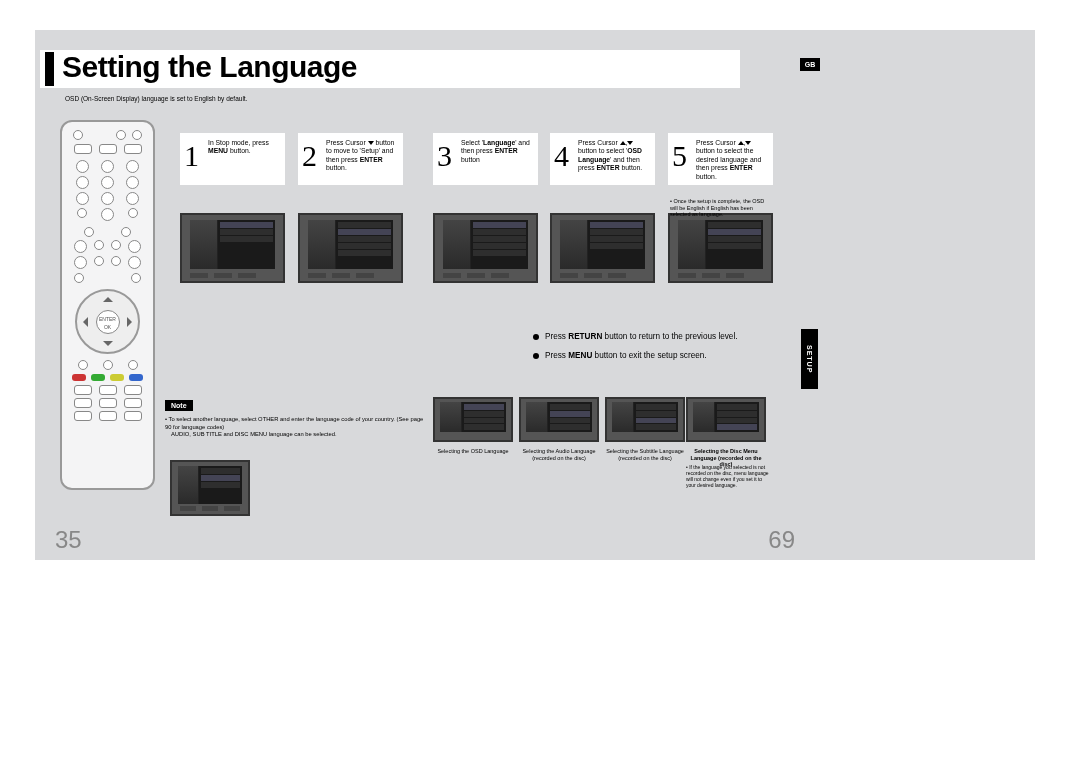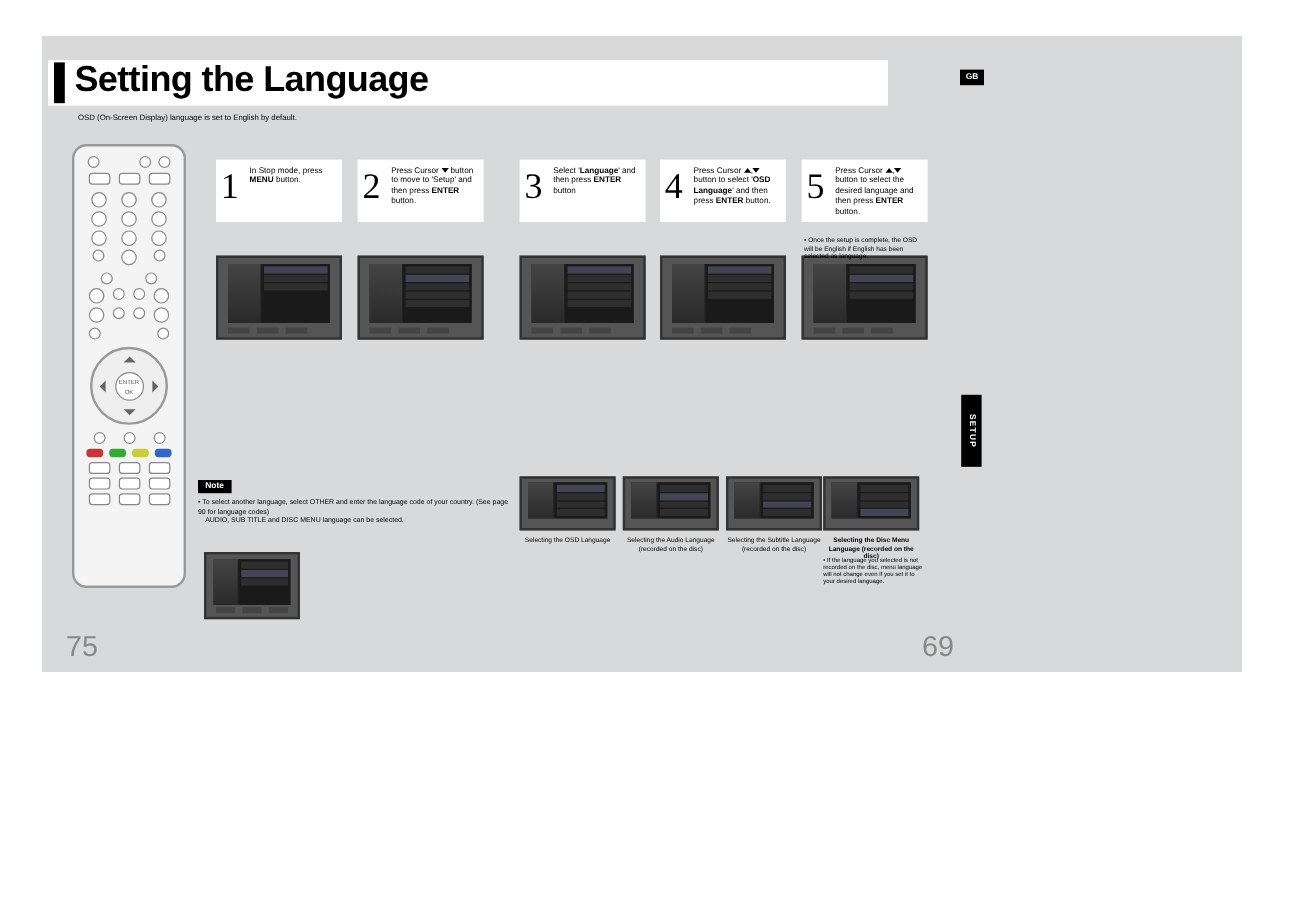--- a/index.html
+++ b/index.html
@@ -302,6 +302,16 @@
     </div>
     <div class="note-box">• Once the setup is complete, the OSD will be English if English has been selected as language.</div>
 
+    <div class="info-block">
+      <div class="info-row">
+          <div class="info-bullet"></div>
+          <div class="info-text">Press <b>RETURN</b> button to return to the previous level.</div>
+        </div>
+      <div class="info-row">
+          <div class="info-bullet"></div>
+          <div class="info-text">Press <b>MENU</b> button to exit the setup screen.</div>
+        </div>
+    </div>
 
     <div class="setup-tab">SETUP</div>
 

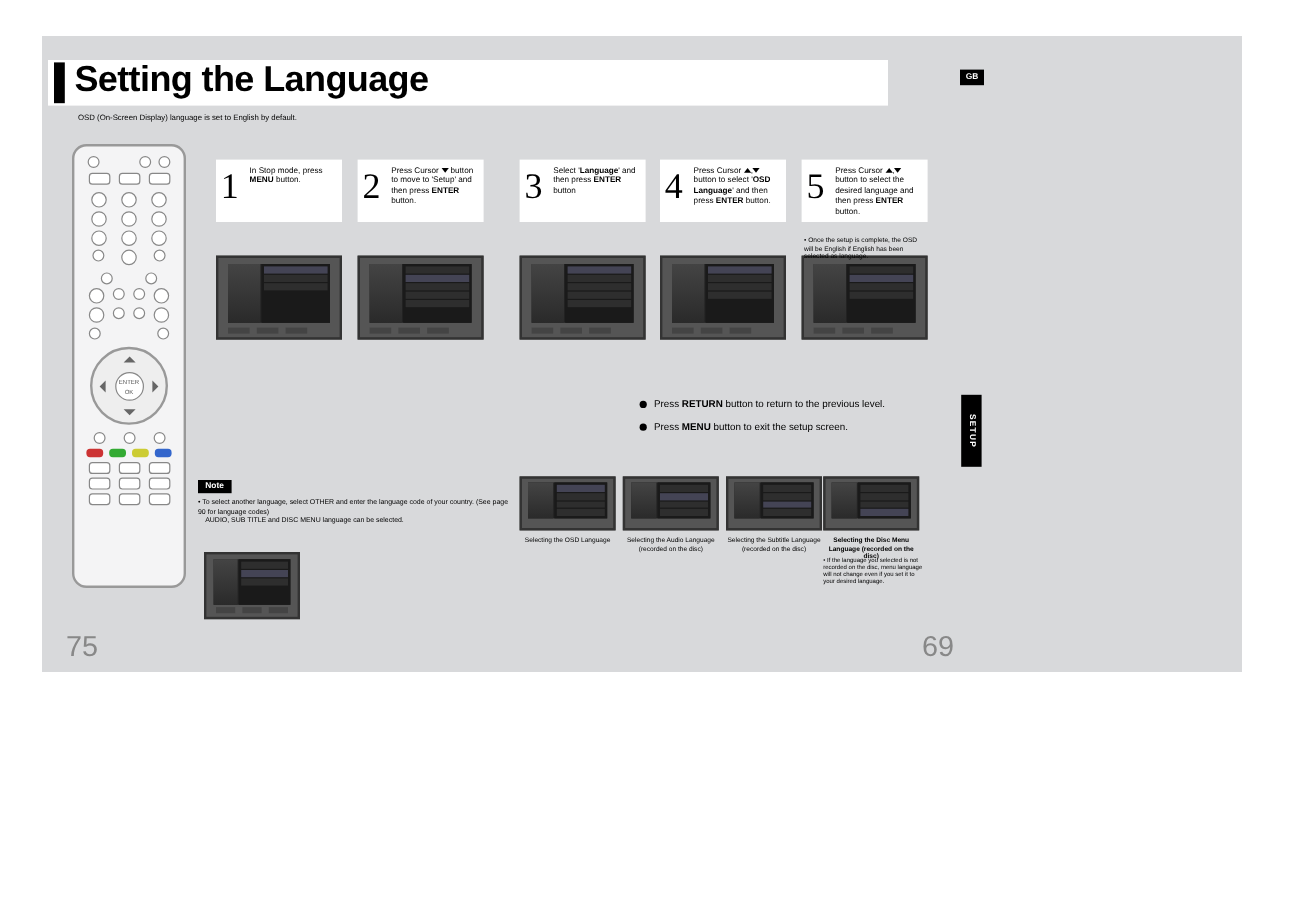--- a/index.html
+++ b/index.html
@@ -395,7 +395,7 @@
     </div>
     <div class="bnote">• If the language you selected is not recorded on the disc, menu language will not change even if you set it to your desired language.</div>
 
-    <div class="page-num pn-left">75</div>
+    <div class="page-num pn-left">35</div>
     <div class="page-num pn-right">69</div>
   </div>
 </div>

